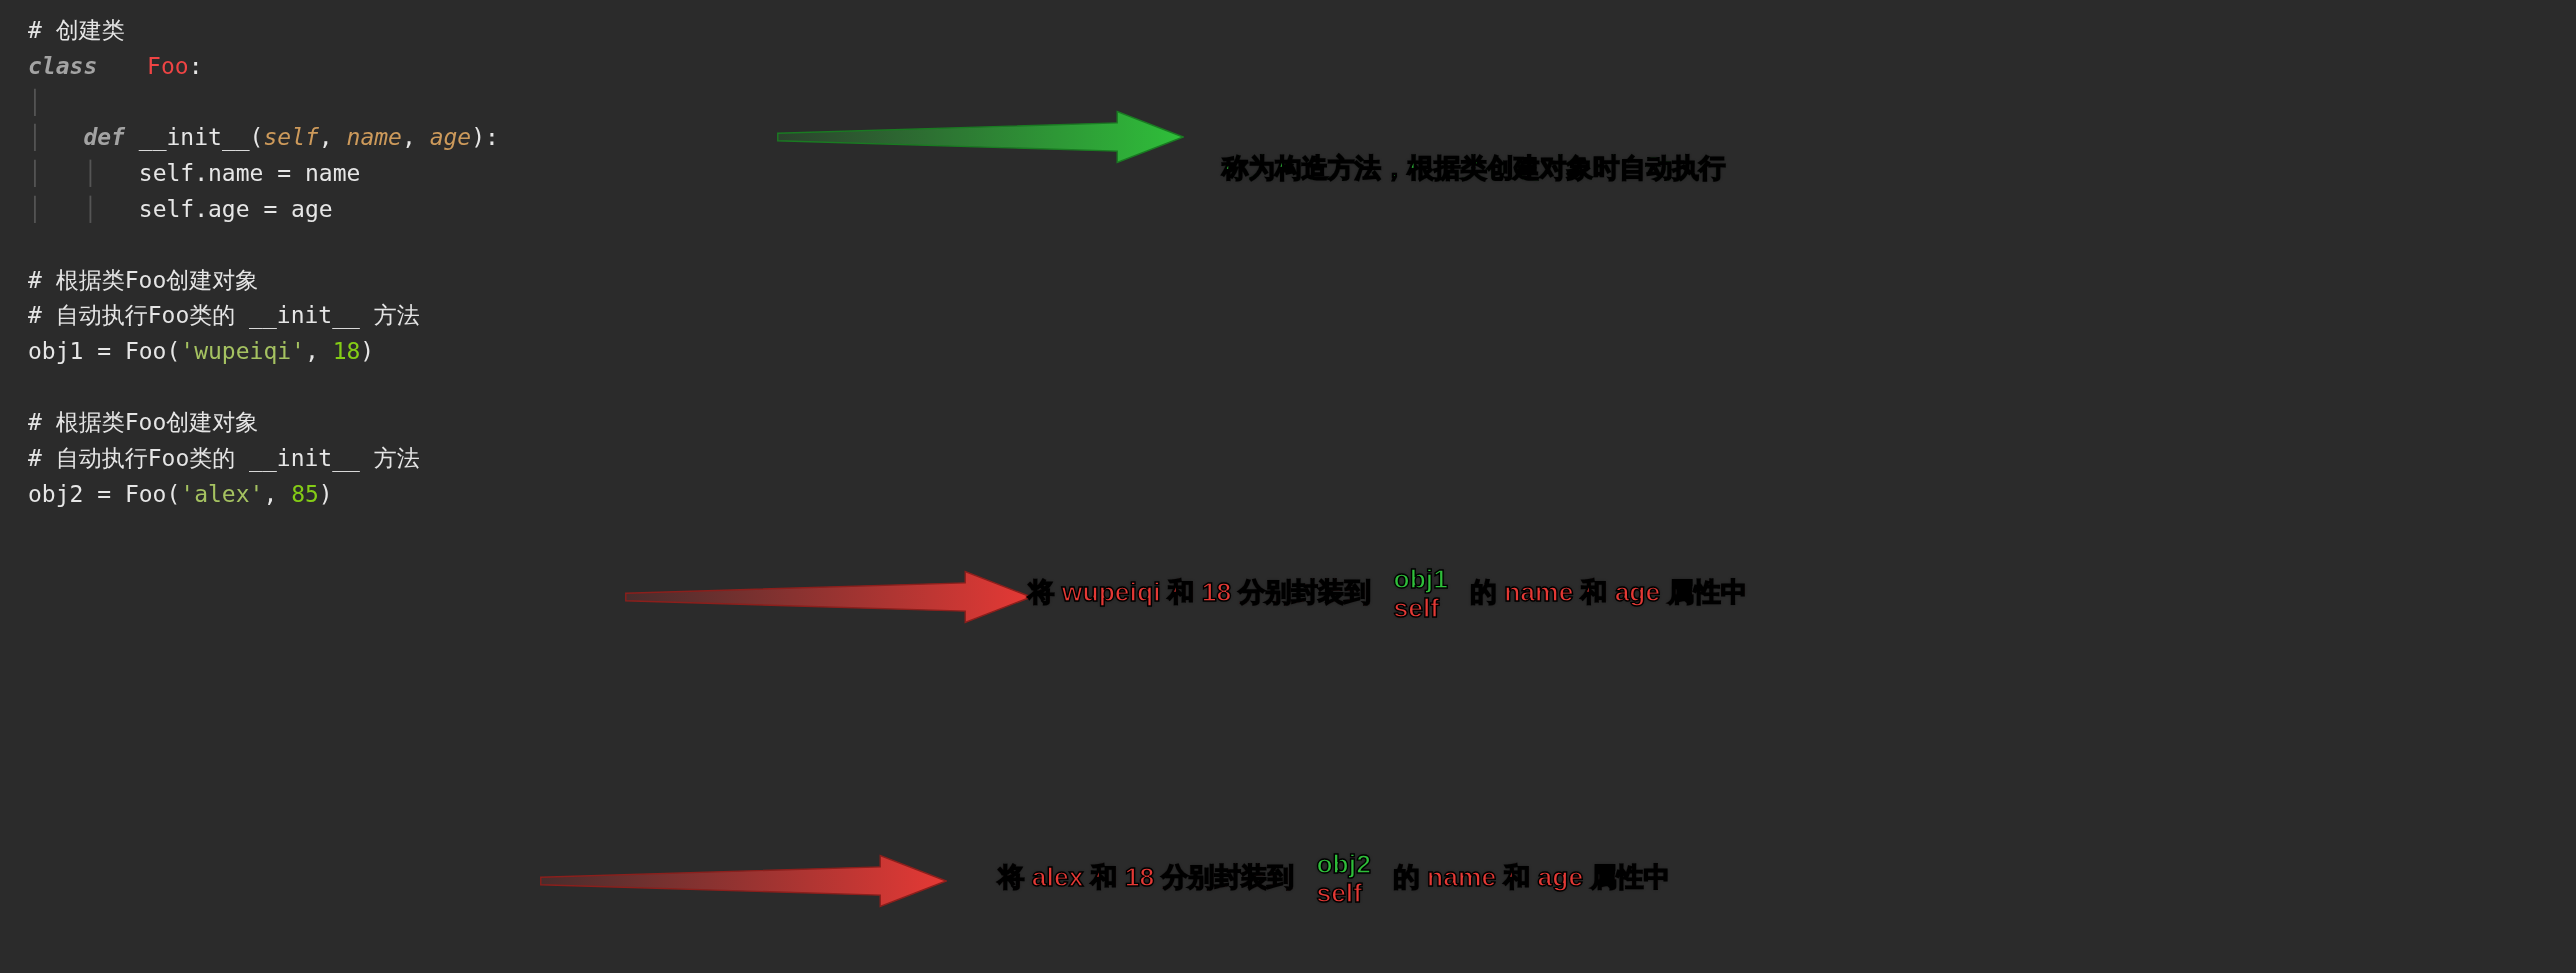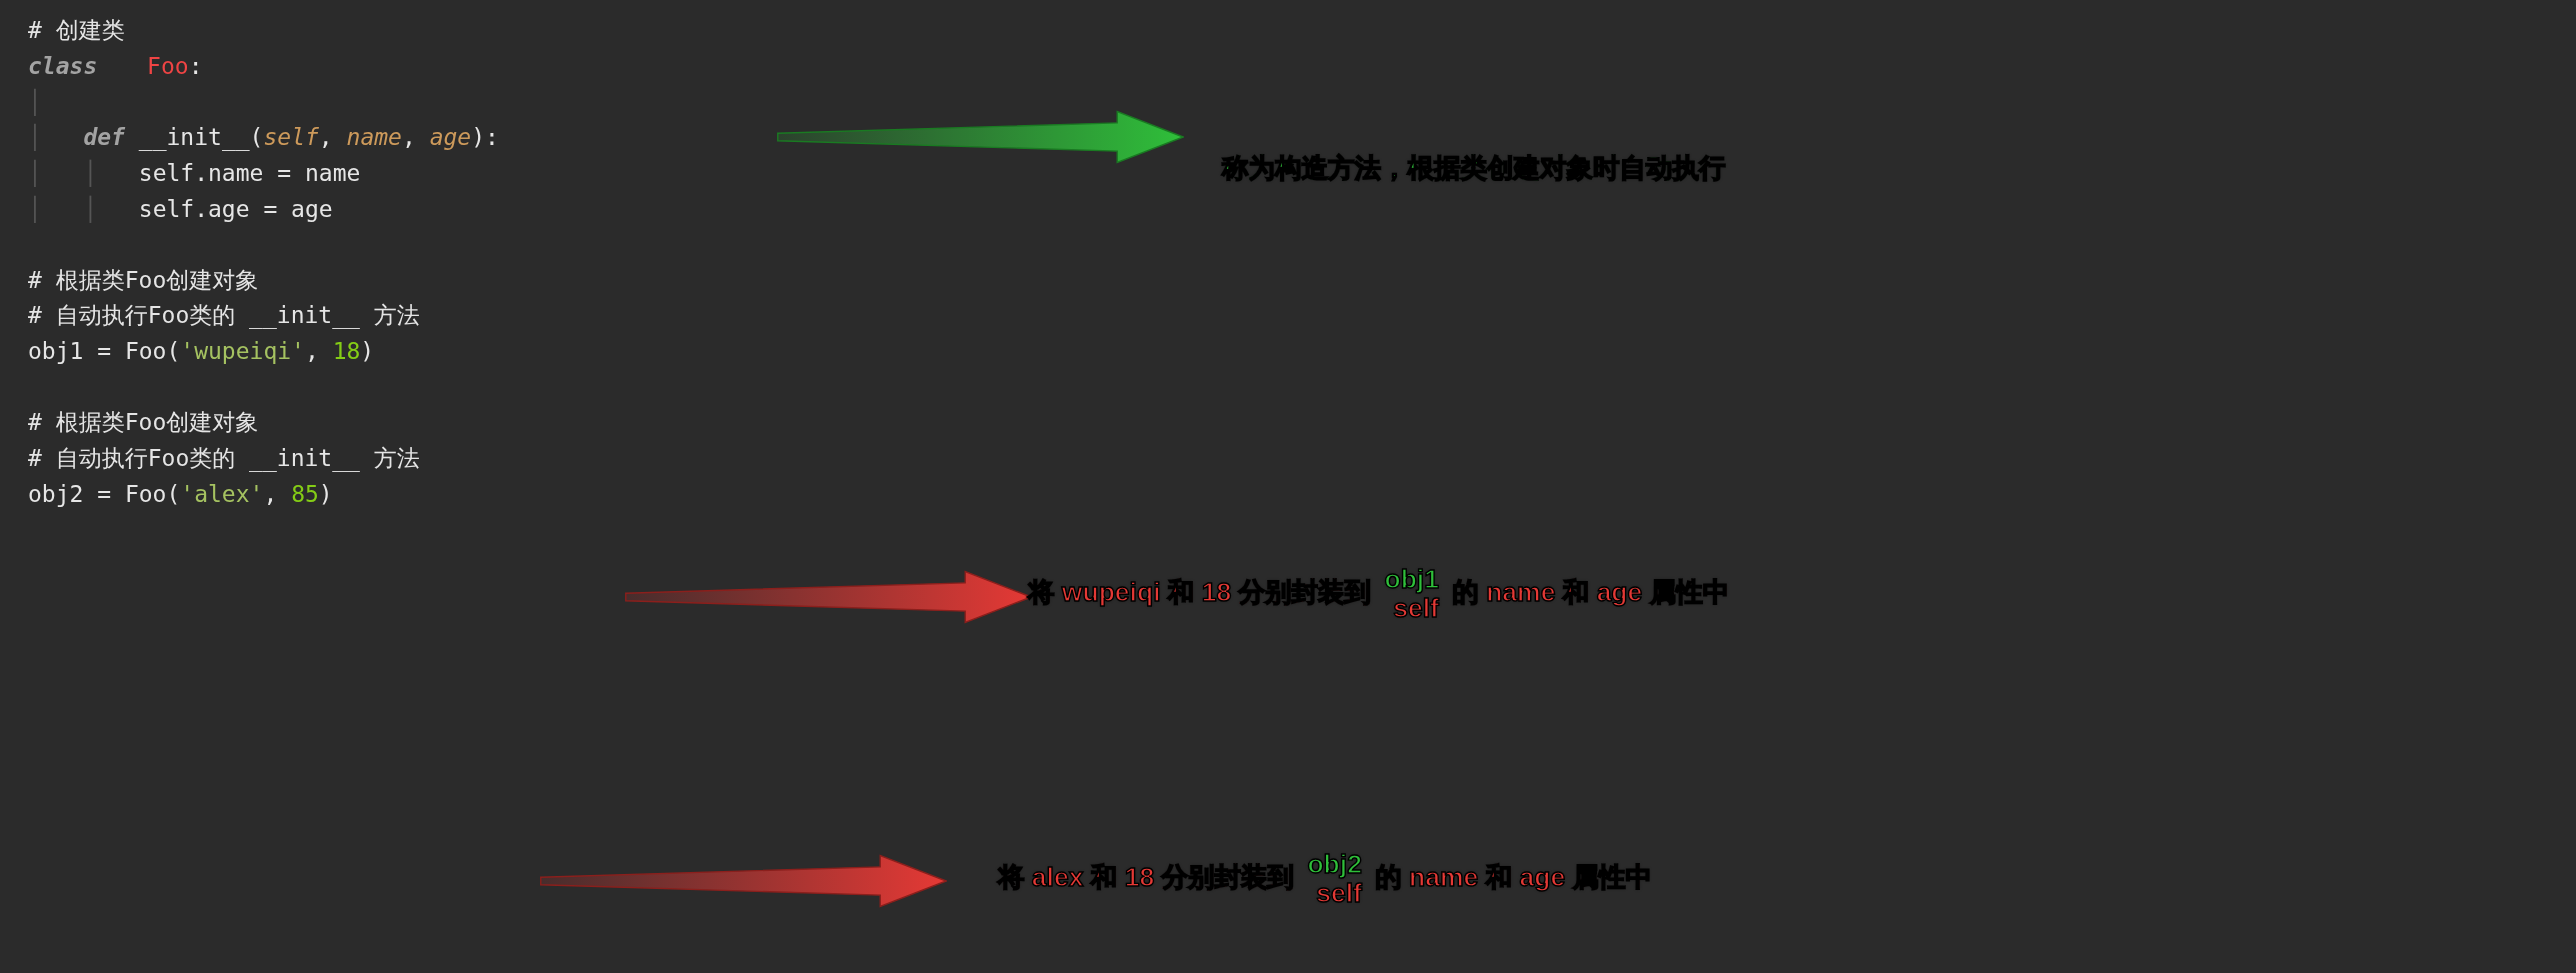--- a/index.html
+++ b/index.html
@@ -39,10 +39,10 @@
   .stacked {
     display: inline-flex;
     flex-direction: column;
-    align-items: flex-end;
+    align-items: flex-start;
     line-height: 1.1;
     vertical-align: middle;
-    margin: 0 6px;
+    margin: 0 15px;
   }
   .stacked .top  { color: #2fbf3a; }
   .stacked .bot  { color: #e53935; }

